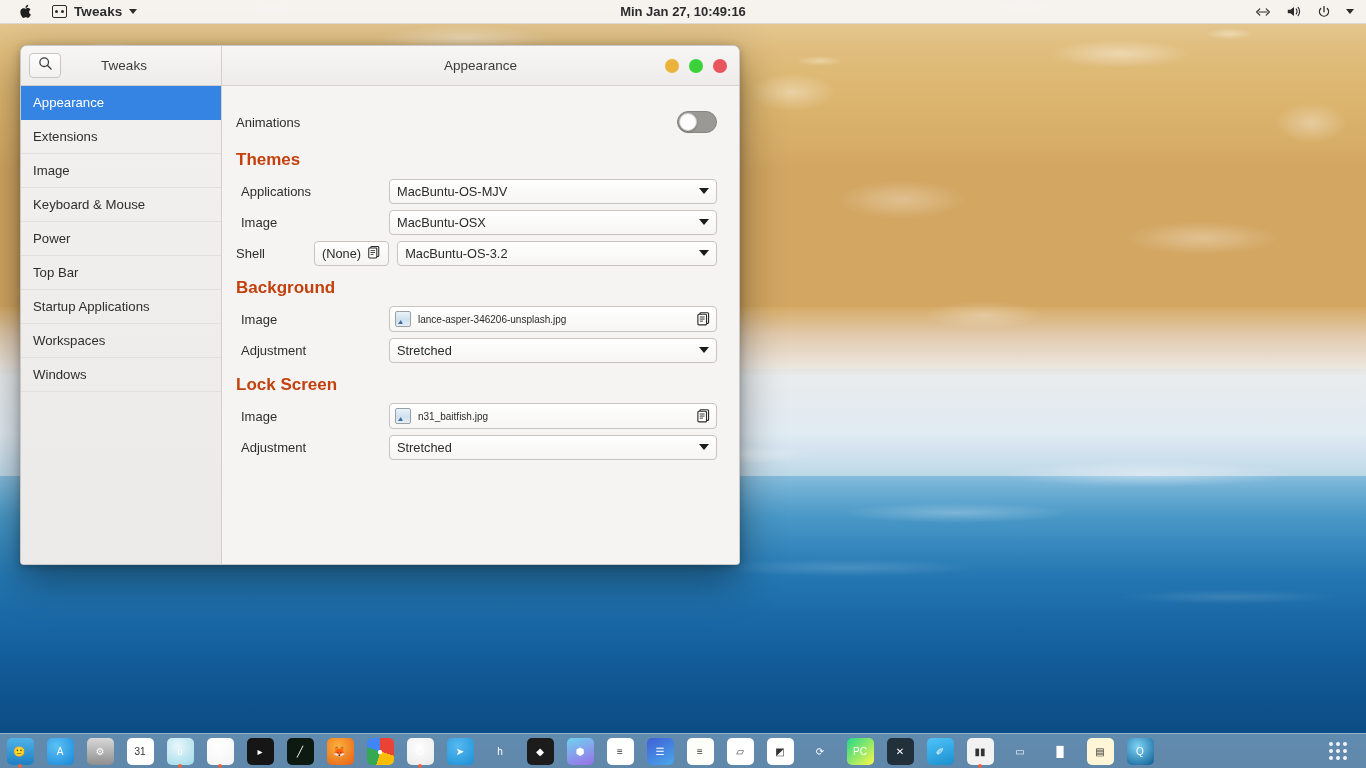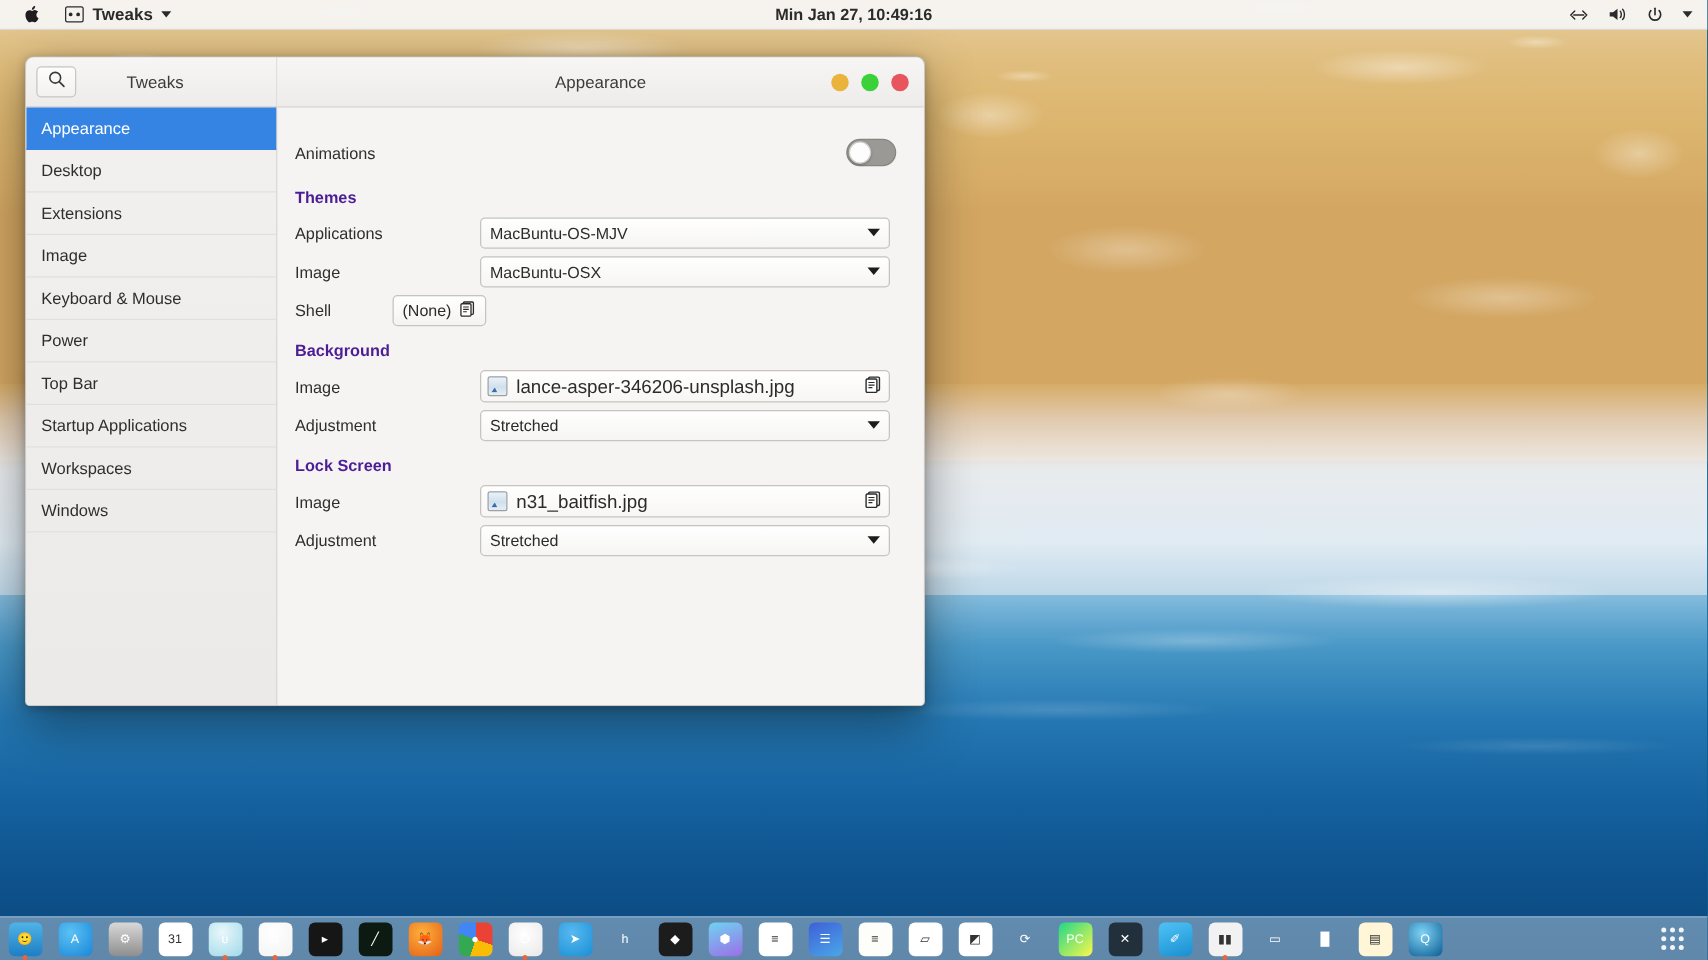--- a/index.html
+++ b/index.html
@@ -153,7 +153,7 @@
   .wc { width:14px; height:14px; border-radius:50%; }
   #body { flex:1; padding:18px 22px 0 14px; overflow:hidden; }
 
-  .row { display:flex; align-items:center; height:30px; margin-bottom:1px; }
+  .row { display:flex; align-items:center; height:30px; margin-bottom:1px;justify-content:flex-end; }
   .row-lbl { width:148px; font-size:13px; color:#2e2e2e; padding-left:0; }
   .sec-hd {
     font-size:13px; font-weight:bold; color:#4c1d95;

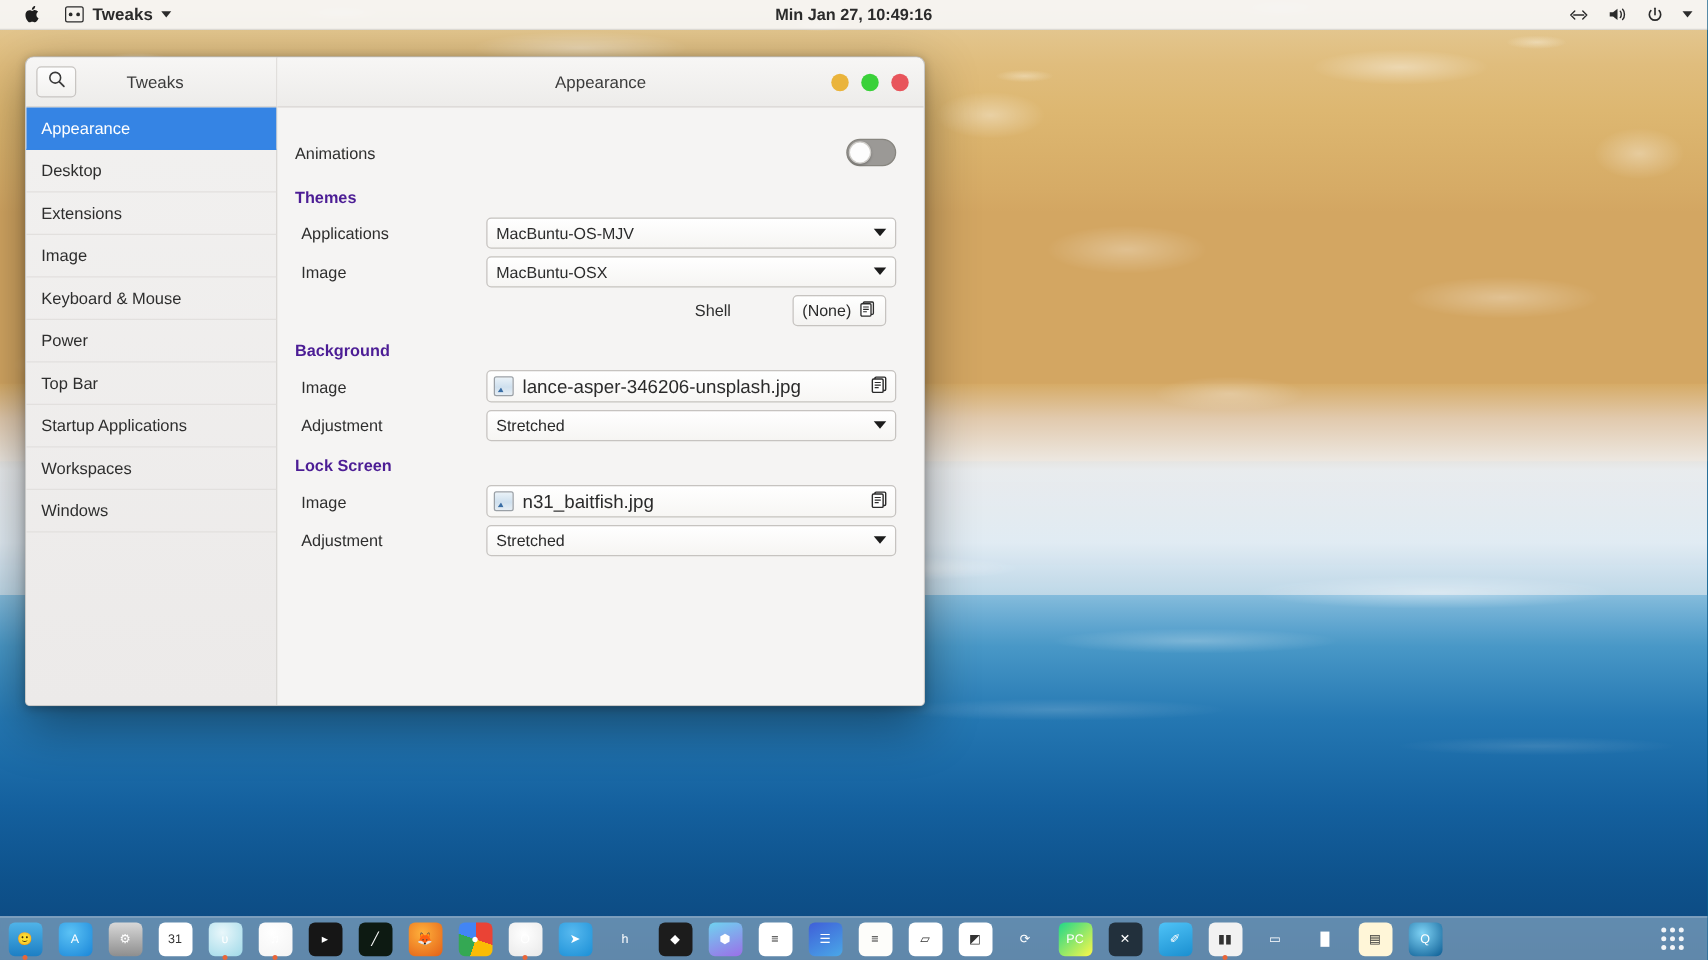--- a/index.html
+++ b/index.html
@@ -294,9 +294,6 @@
       <span>Appearance</span>
       </div>
     <div class="sb-item">
-      <span>Desktop</span>
-      </div>
-    <div class="sb-item">
       <span>Extensions</span>
       </div>
     <div class="sb-item">

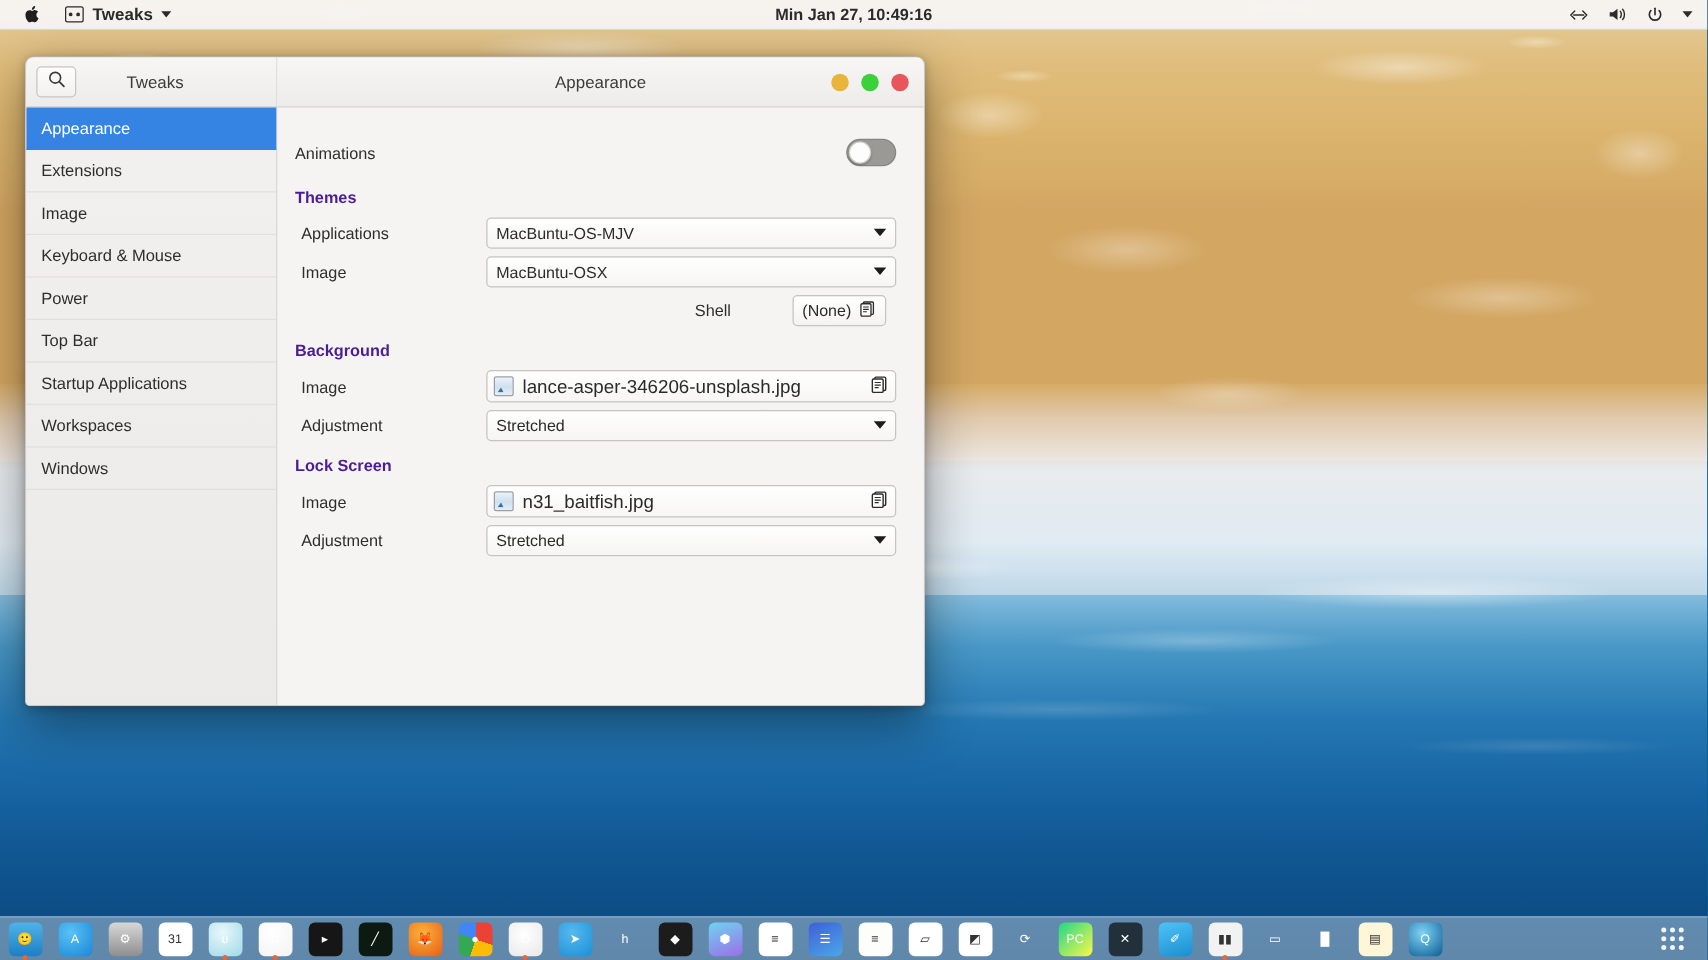--- a/index.html
+++ b/index.html
@@ -156,7 +156,7 @@
   .row { display:flex; align-items:center; height:30px; margin-bottom:1px;justify-content:flex-end; }
   .row-lbl { width:148px; font-size:13px; color:#2e2e2e; padding-left:0; }
   .sec-hd {
-    font-size:13px; font-weight:bold; color:#4c1d95;
+    font-size:17px; font-weight:bold; color:#c2410c;
     margin:10px 0 6px 0;
   }
   .combo {

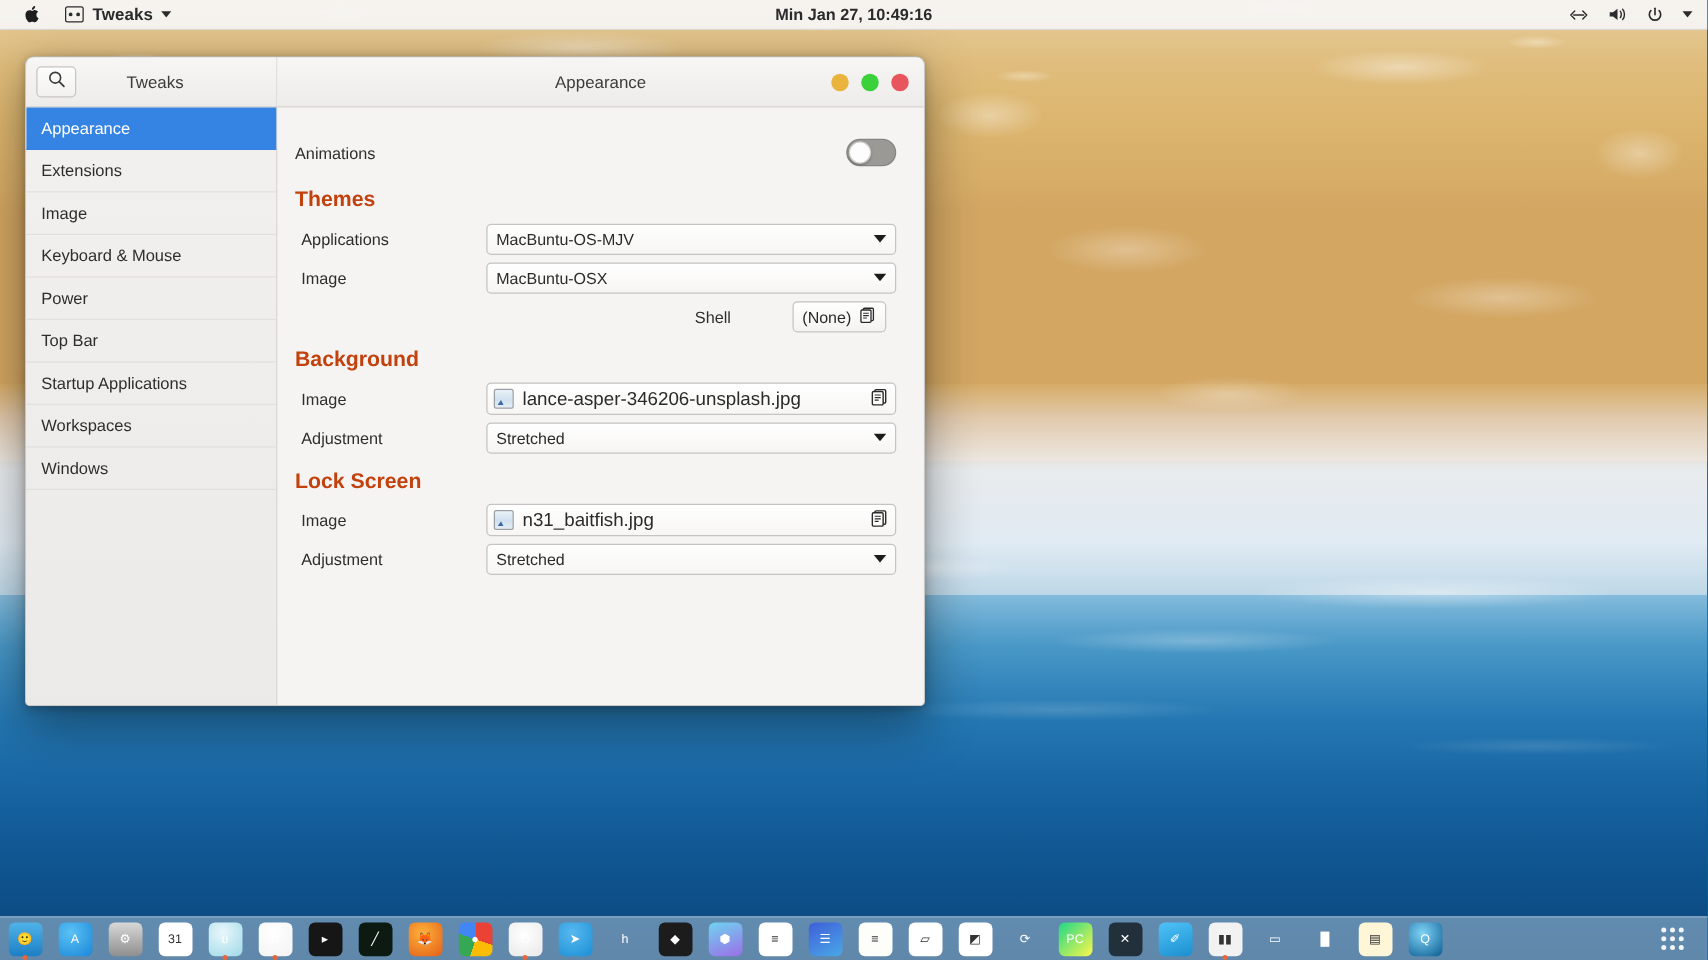--- a/index.html
+++ b/index.html
@@ -369,6 +369,10 @@
             </svg>
           </span>
         </span>
+        <span class="combo">
+          <span class="val">MacBuntu-OS-3.2</span>
+          <span class="tri-dn"></span>
+        </span>
       </div>
 
       <div class="sec-hd">Background</div>

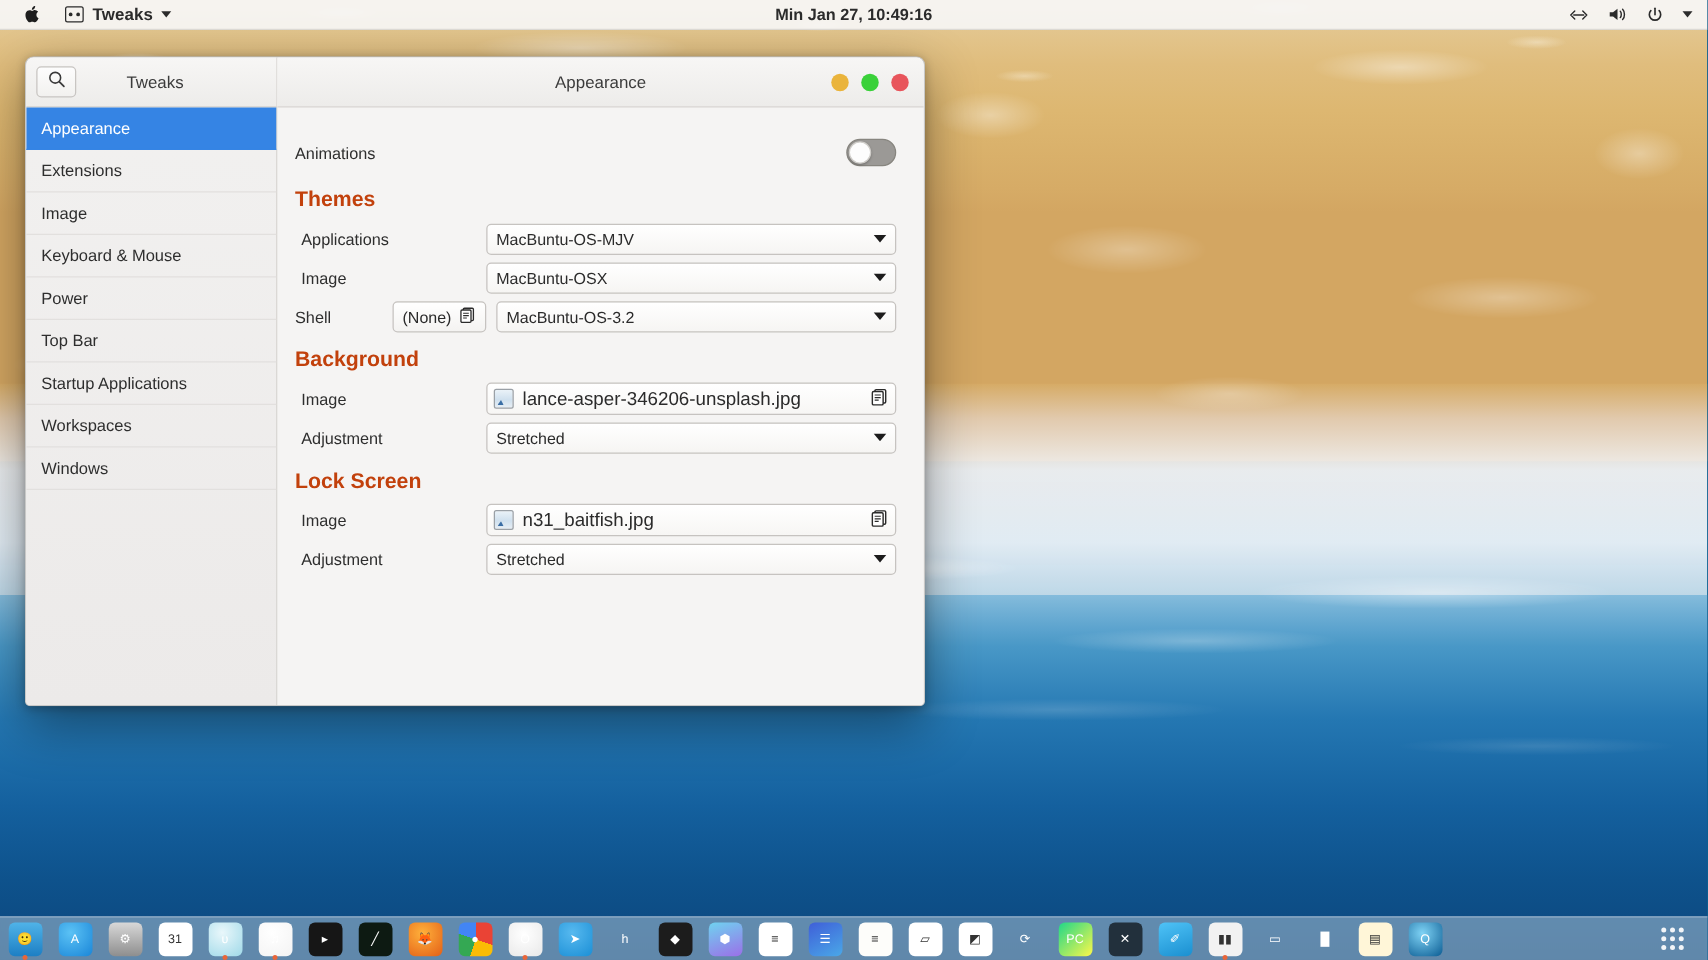--- a/index.html
+++ b/index.html
@@ -175,7 +175,7 @@
     flex:1; max-width:328px; height:26px; border:1px solid #c6c3c0; border-radius:4px;
     background:linear-gradient(180deg,#ffffff,#f7f6f4);
     display:flex; align-items:center; padding:0 5px; gap:7px;
-    font-size:15px; color:#2b2b2b;
+    font-size:10px; color:#2b2b2b;
   }
   .filebtn .val { flex:1; overflow:hidden; white-space:nowrap; }
   .nonebtn {

